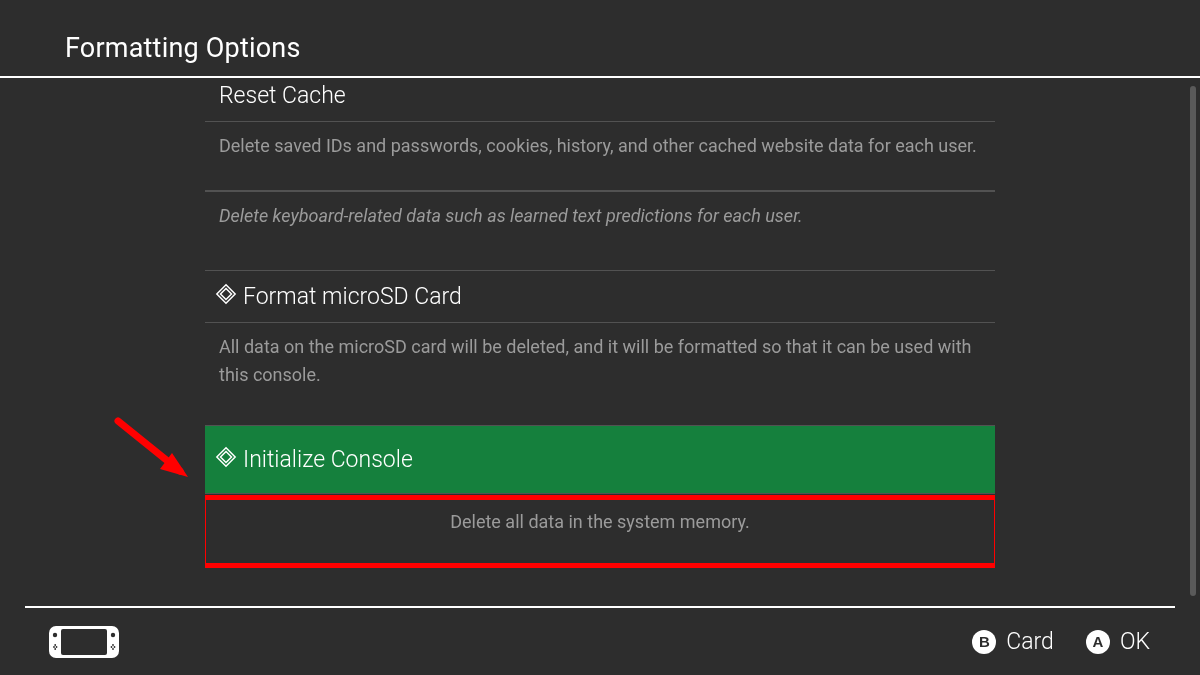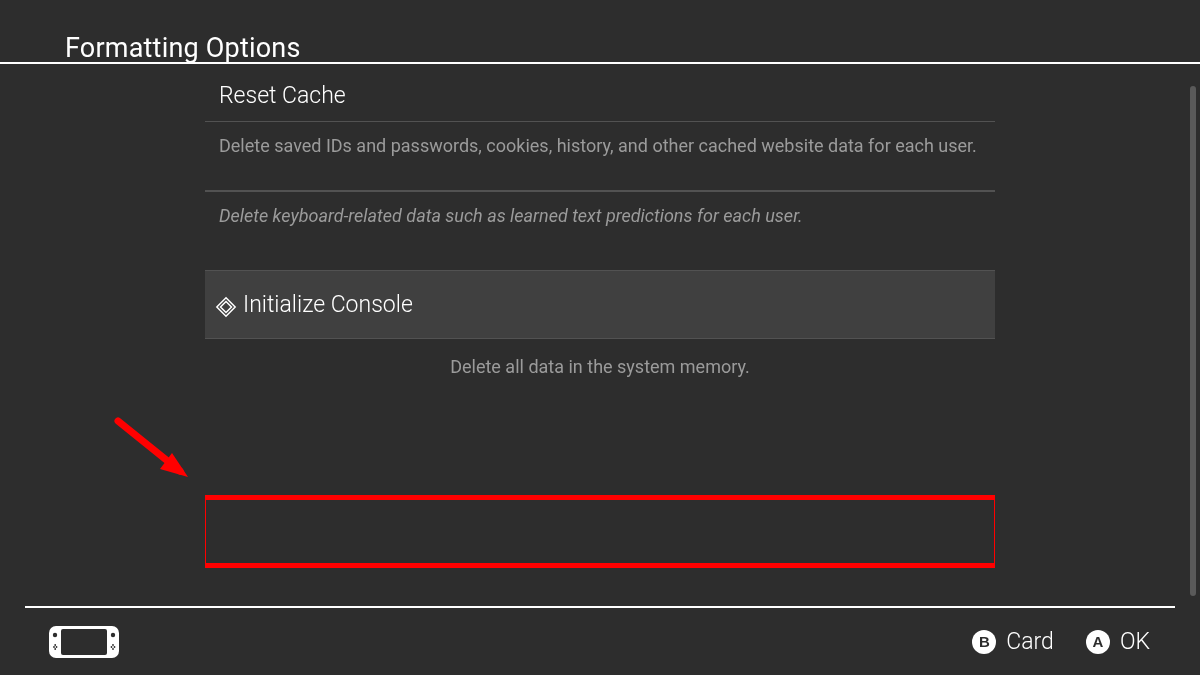--- a/index.html
+++ b/index.html
@@ -15,7 +15,7 @@
   .header {
     position: absolute;
     top: 0; left: 0; right: 0;
-    height: 64px;
+    height: 78px;
     border-bottom: 2px solid #fff;
   }
   .header h1 {

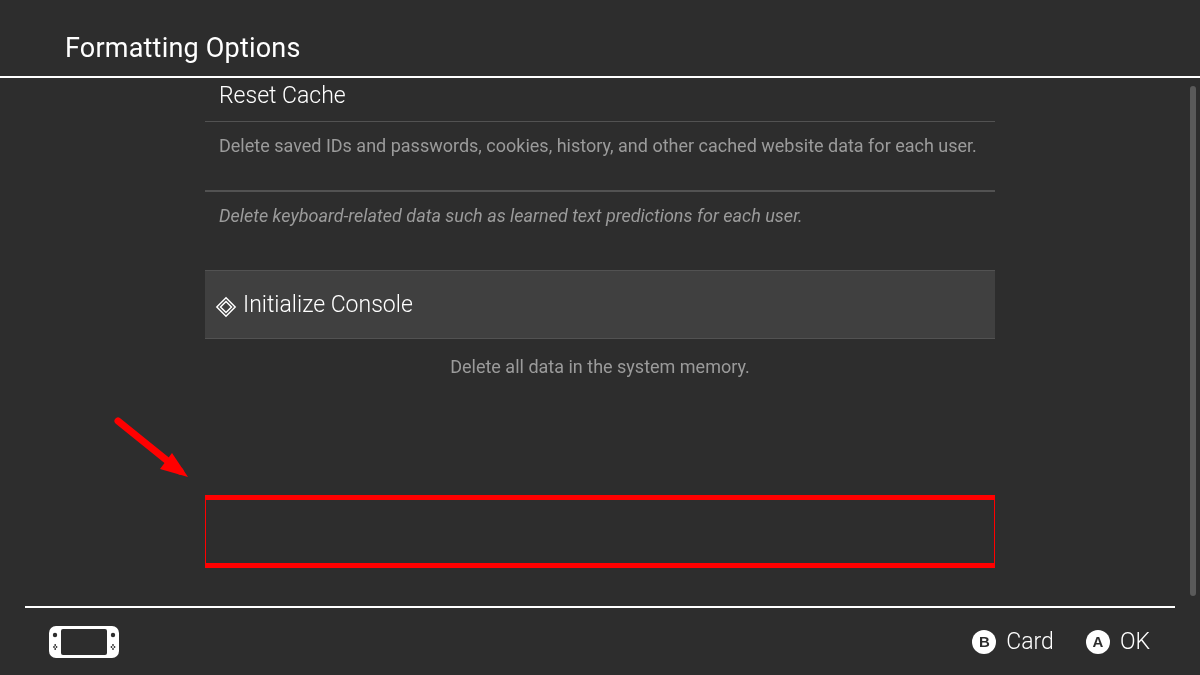--- a/index.html
+++ b/index.html
@@ -53,7 +53,7 @@
   }
   .item-title-row {
     display: flex;
-    align-items: flex-end;
+    align-items: flex-start;
     padding: 12px 10px 12px 14px;
     font-size: 23px;
     font-weight: 300;

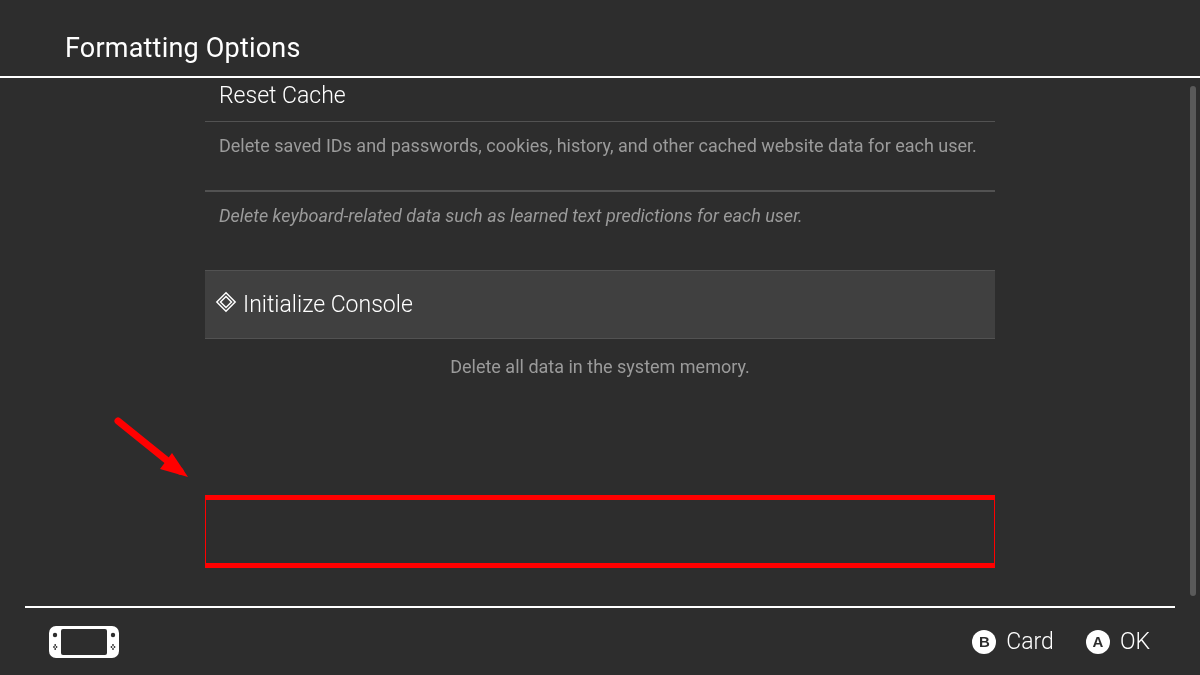--- a/index.html
+++ b/index.html
@@ -171,6 +171,18 @@
     <div class="item-desc short">Delete keyboard-related data such as learned text predictions for each user.</div>
   </div>
 
+  <div class="item">
+    <div class="item-title-row with-icon">
+      <svg class="diamond-icon" viewBox="0 0 24 24">
+        <g fill="none" stroke="#fff" stroke-width="1.6">
+          <path d="M12 2 L22 12 L12 22 L2 12 Z"></path>
+          <path d="M12 6 L18 12 L12 18 L6 12 Z"></path>
+        </g>
+      </svg>
+      <span>Format microSD Card</span>
+    </div>
+    <div class="item-desc tight">All data on the microSD card will be deleted, and it will be formatted so that it can be used with this console.</div>
+  </div>
 
   <div class="item" style="border-bottom:none;">
     <div class="item-title-row with-icon selected-row" style="padding-top:20px;padding-bottom:20px;">

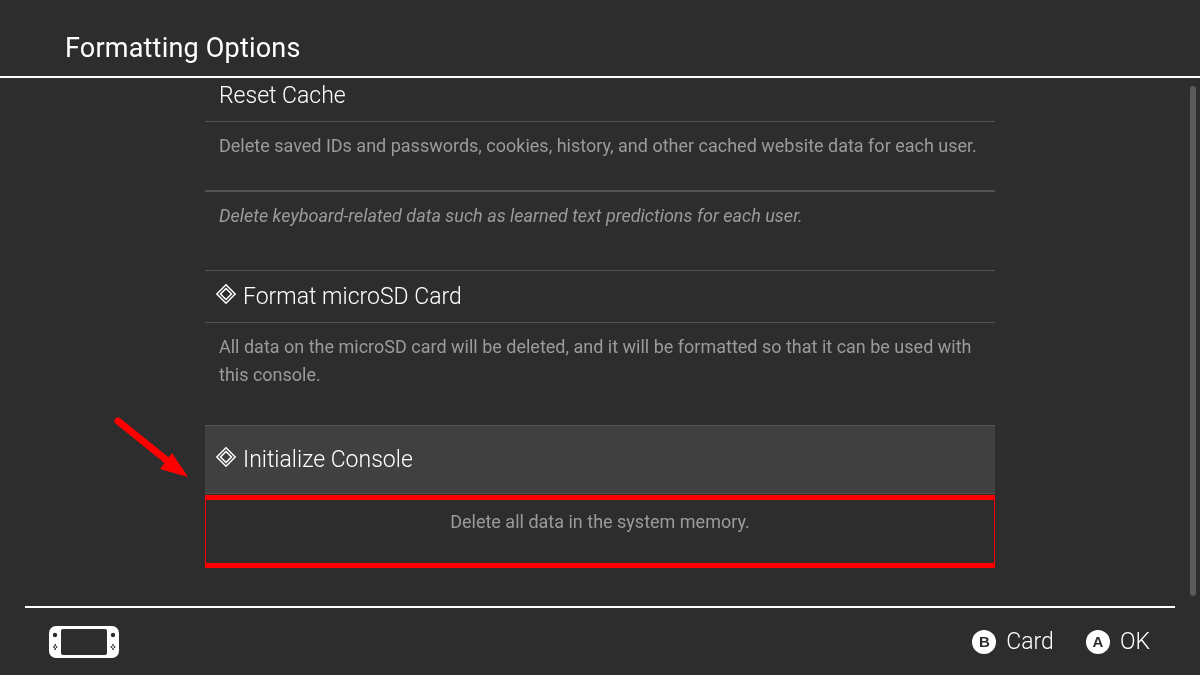--- a/index.html
+++ b/index.html
@@ -88,7 +88,7 @@
     pointer-events: none;
   }
   .selected-row {
-    background: #404040;
+    background: #15803d;
   }
 
   

